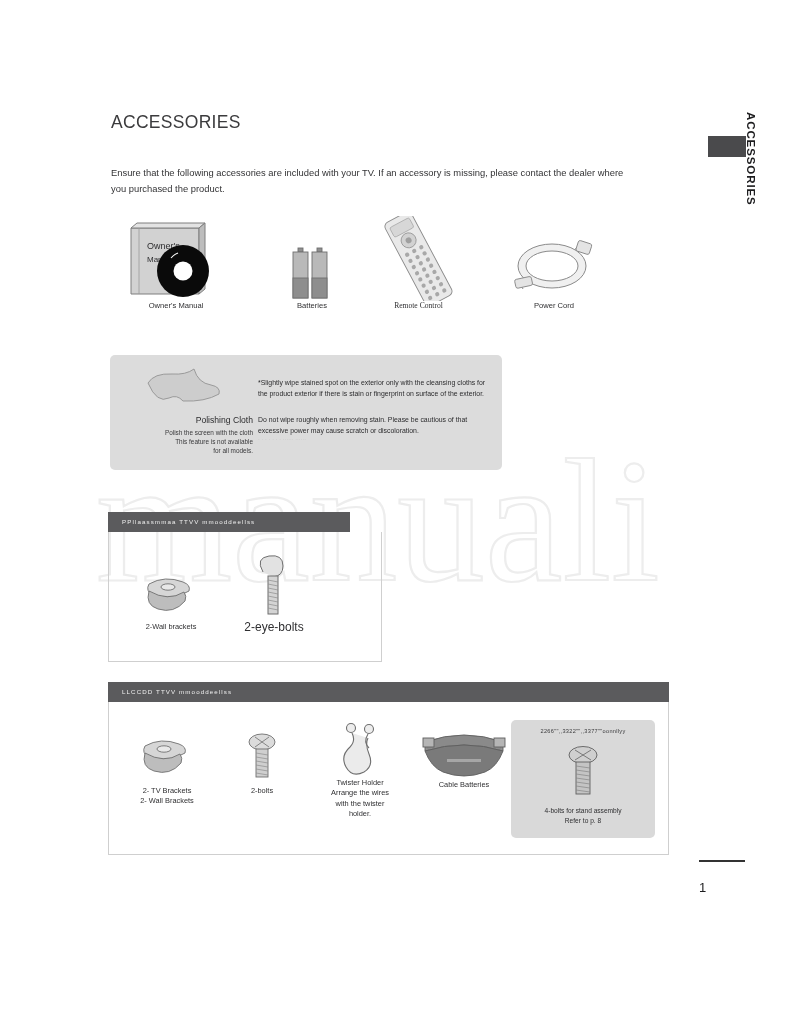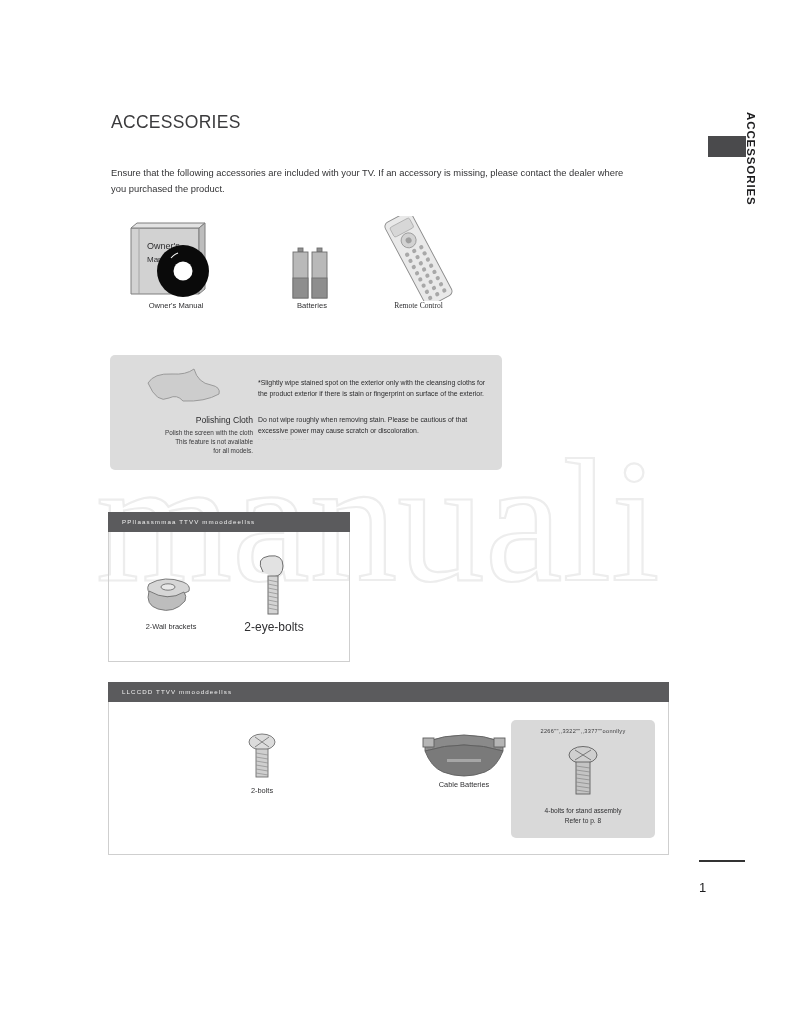--- a/index.html
+++ b/index.html
@@ -367,6 +367,23 @@
       <div class="acc-caption">Remote Control</div>
     </div>
 
+    <div class="acc-item" style="left:378px; top:0px; width:130px;">
+      <div class="acc-art">
+        <svg width="130" height="85" viewBox="0 0 130 85">
+          <g fill="none" stroke="#8a8a8a" stroke-width="1">
+            <ellipse cx="63" cy="50" rx="34" ry="22" fill="#f0f0f0"></ellipse>
+            <ellipse cx="63" cy="50" rx="26" ry="15" fill="#ffffff"></ellipse>
+            <path d="M40 64 q-10 5 -6 9"></path>
+            <path d="M86 33 q12 -5 9 4"></path>
+          </g>
+          <g stroke="#8a8a8a" stroke-width="0.9" fill="#e4e4e4">
+            <rect x="26" y="62" width="17" height="9" rx="2" transform="rotate(-12 34 66)"></rect>
+            <rect x="88" y="26" width="14" height="11" rx="2" transform="rotate(18 95 31)"></rect>
+          </g>
+        </svg>
+      </div>
+      <div class="acc-caption">Power Cord</div>
+    </div>
   </div>
 
   <div class="cloth-panel">

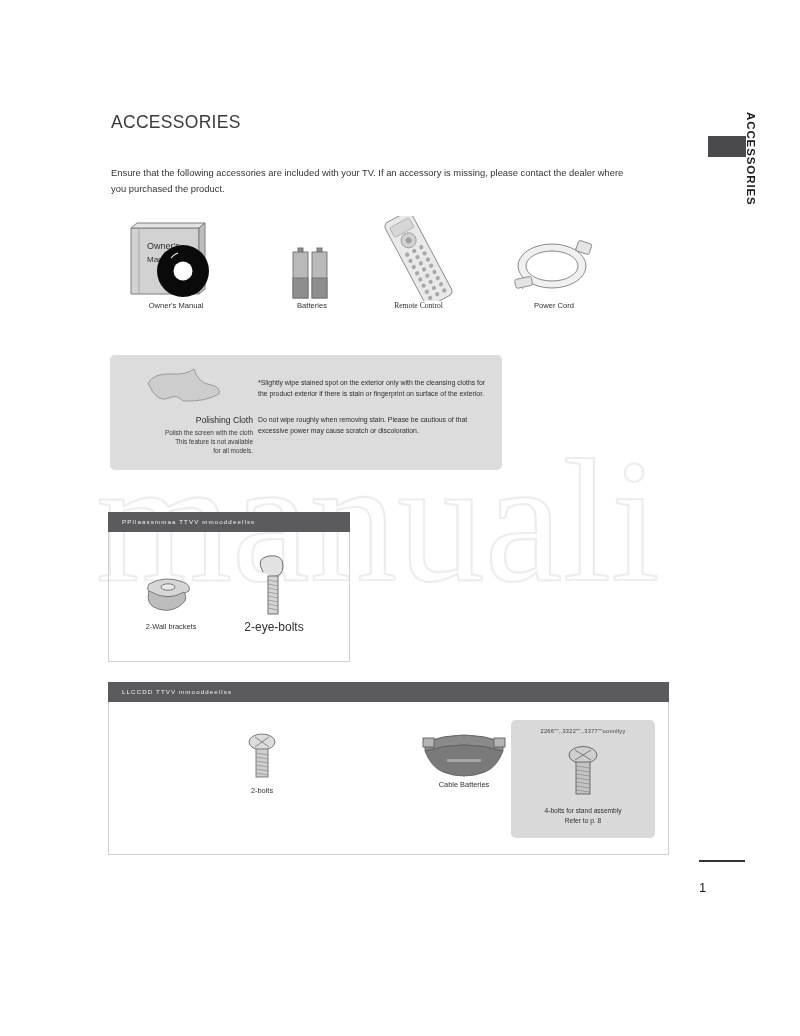--- a/index.html
+++ b/index.html
@@ -187,7 +187,7 @@
     position: absolute;
     left: 0;
     top: 20px;
-    width: 242px;
+    width: 274px;
     height: 130px;
     border: 1px solid #cfcfcf;
     border-top: none;

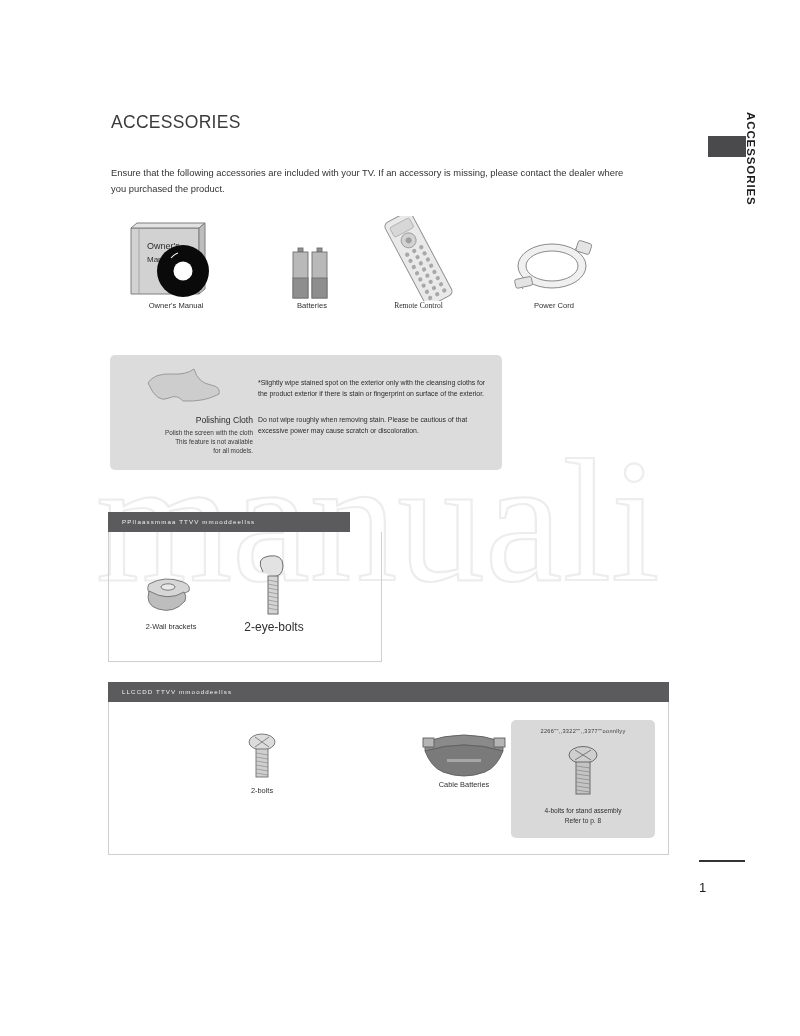--- a/index.html
+++ b/index.html
@@ -478,6 +478,20 @@
         <div class="part-caption">2-bolts</div>
       </div>
 
+      <div class="part" style="left:196px; top:18px; width:110px;">
+        <div class="part-art" style="height:58px">
+          <svg width="110" height="58" viewBox="0 0 110 58">
+            <g fill="none" stroke="#6f6f6f" stroke-width="1.1">
+              <circle cx="46" cy="8" r="4.5" fill="#ededed"></circle>
+              <circle cx="64" cy="9" r="4.5" fill="#ededed"></circle>
+              <path d="M47 13 q4 8 -2 14 q-10 9 -4 20 q6 11 18 5 q10 -6 5 -18 q-4 -10 -1 -16" fill="#ebebeb"></path>
+              <path d="M63 14 q-5 8 1 14"></path>
+            </g>
+          </svg>
+        </div>
+        <div class="part-caption">Twister Holder</div>
+        <div class="part-caption wrap" style="width:64px; margin:0 auto;">Arrange the wires with the twister holder.</div>
+      </div>
 
       <div class="part" style="left:300px; top:26px; width:110px;">
         <div class="part-art" style="height:52px">

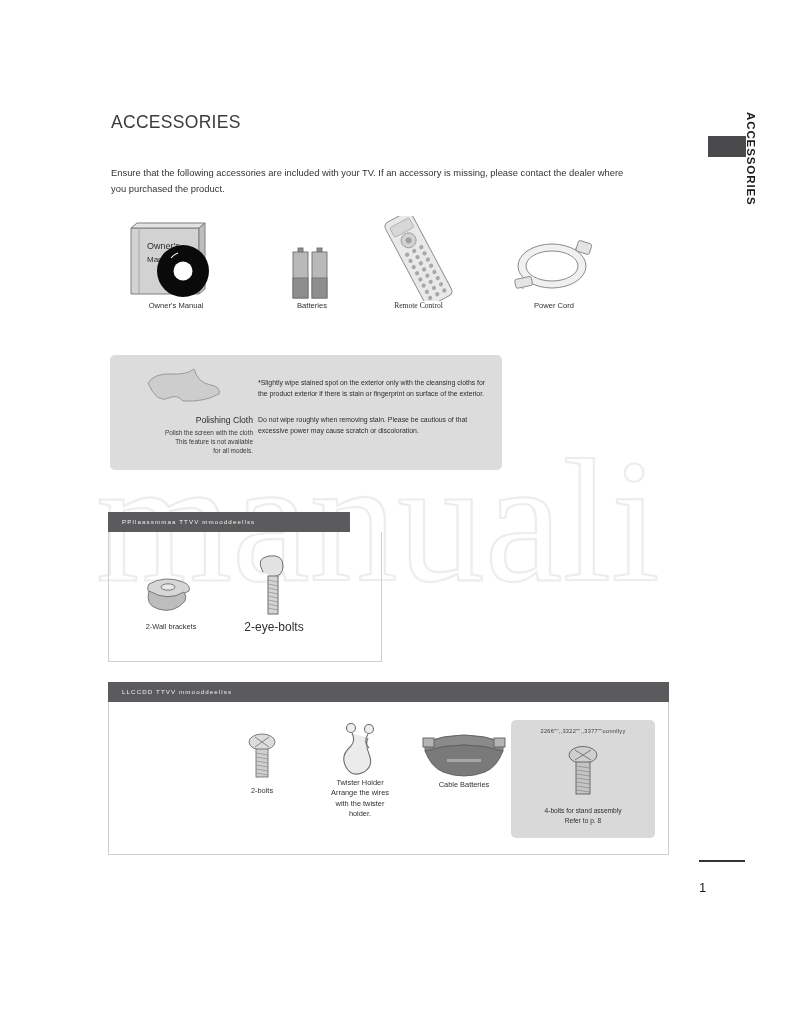--- a/index.html
+++ b/index.html
@@ -455,6 +455,19 @@
     <div class="section-header">LLCCDD TTVV mmooddeellss</div>
     <div class="lcd-body">
 
+      <div class="part" style="left:8px; top:22px; width:100px;">
+        <div class="part-art">
+          <svg width="100" height="62" viewBox="0 0 100 62">
+            <g stroke="#6f6f6f" stroke-width="0.9">
+              <path d="M28 22 q16 -9 34 -2 q8 3 6 9 q-16 10 -36 4 q-8 -4 -4 -11 Z" fill="#d6d6d6"></path>
+              <path d="M28 29 q-4 14 9 18 q16 5 27 -8 q2 -5 -1 -9 q-16 10 -35 -1 Z" fill="#bdbdbd"></path>
+              <ellipse cx="47" cy="25" rx="7" ry="3.2" fill="#e8e8e8"></ellipse>
+            </g>
+          </svg>
+        </div>
+        <div class="part-caption">2- TV Brackets</div>
+        <div class="part-caption">2- Wall Brackets</div>
+      </div>
 
       <div class="part" style="left:108px; top:22px; width:90px;">
         <div class="part-art">

